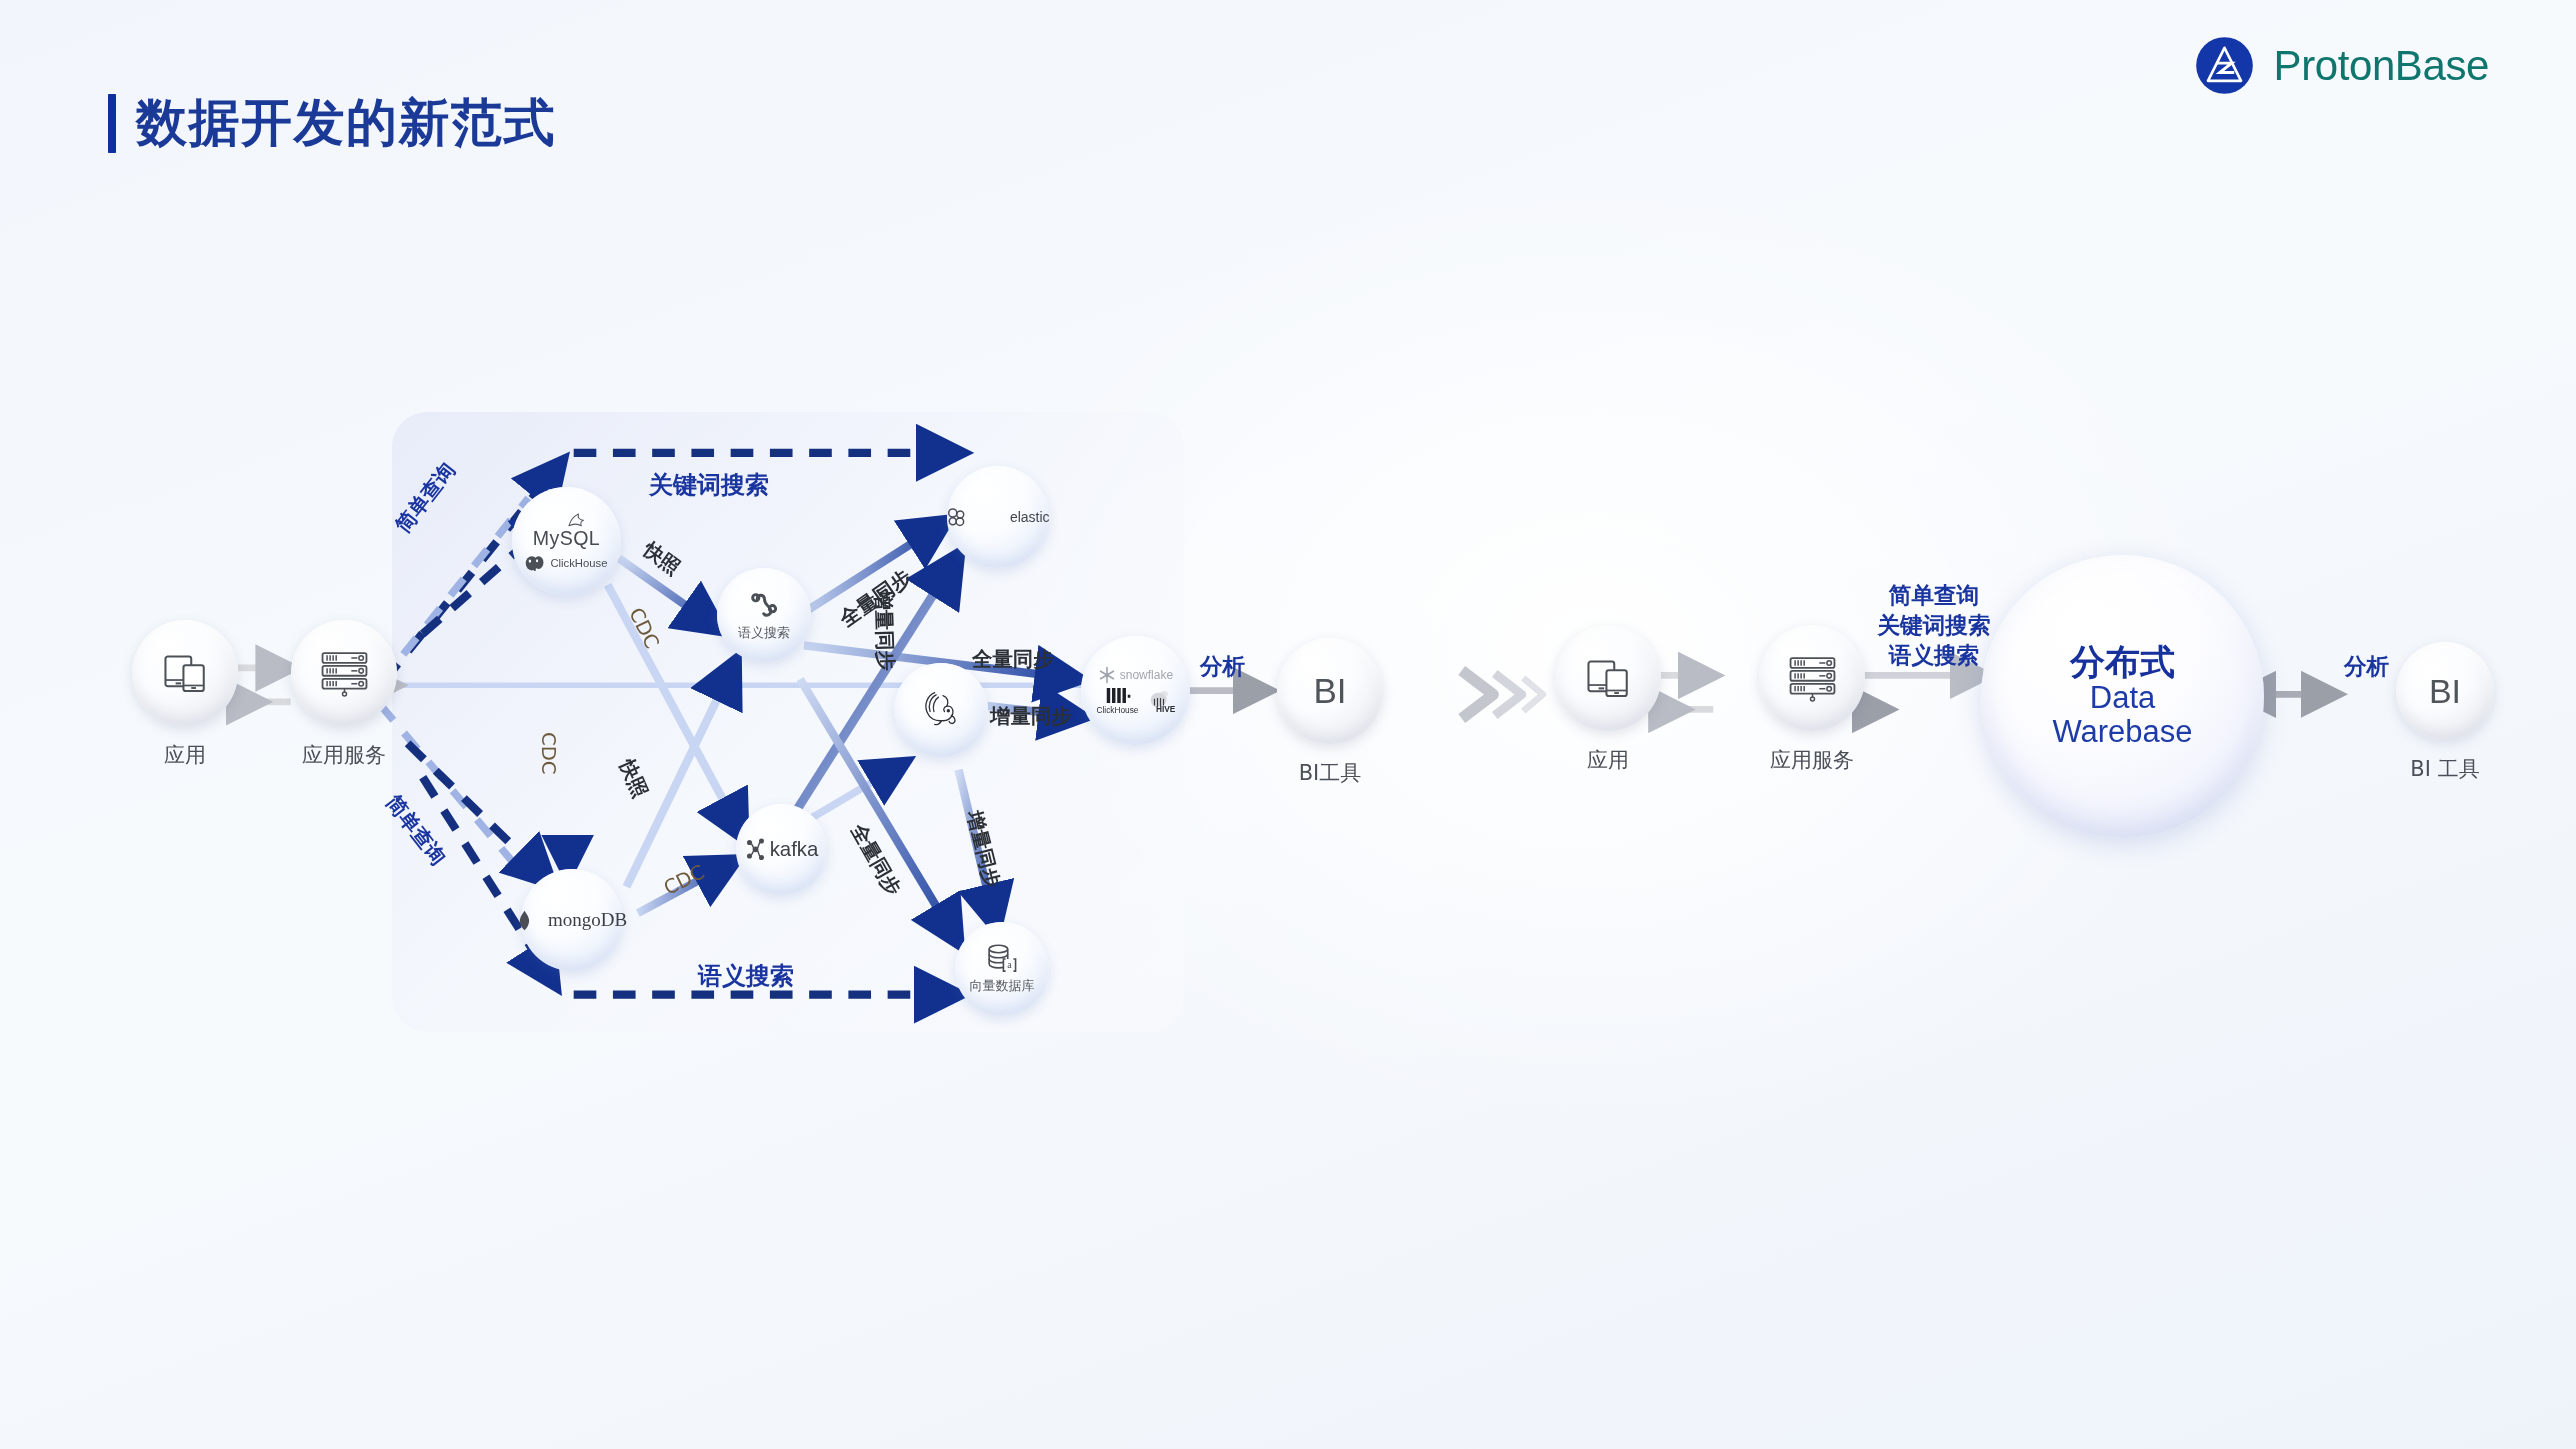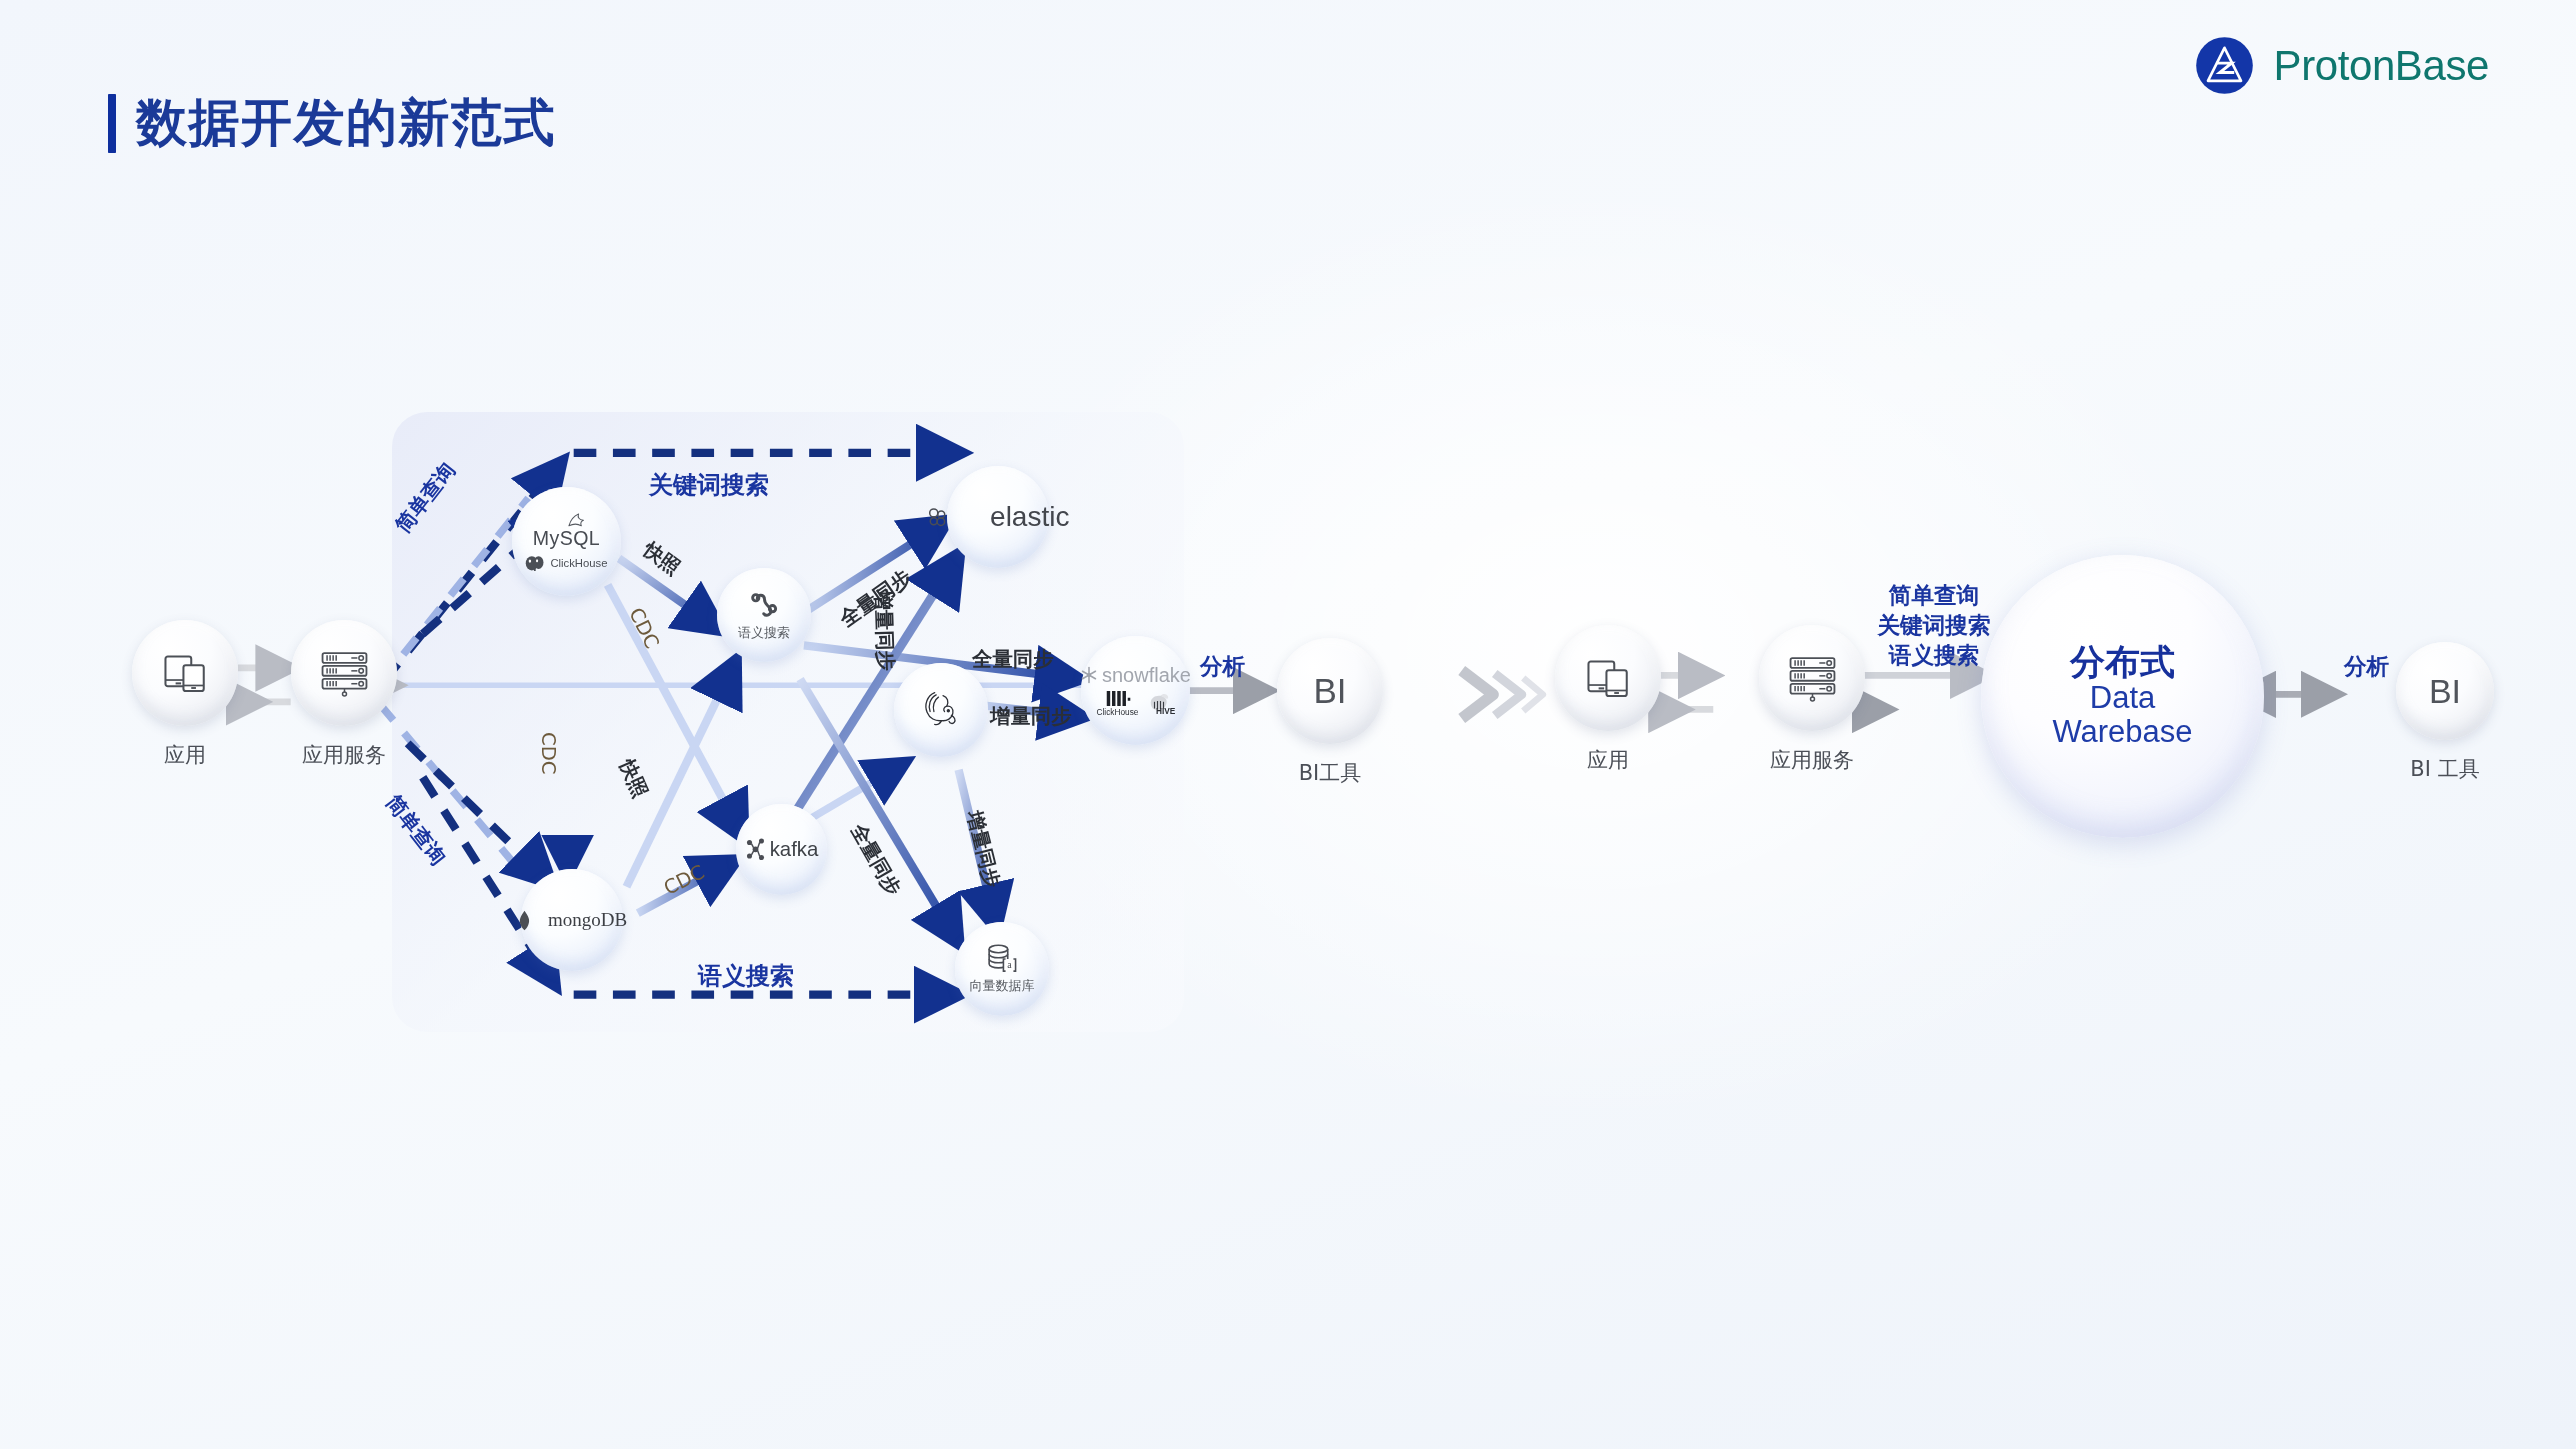--- a/index.html
+++ b/index.html
@@ -324,7 +324,7 @@
       <circle cx="9" cy="19" r="4.6" fill="none" stroke="#4a4d54" stroke-width="2"></circle>
       <circle cx="18.5" cy="19.5" r="5" fill="none" stroke="#4a4d54" stroke-width="2"></circle>
     </svg>
-    <span style="font-size:28px;color:#43464d;margin-left:38px;" class="logo-txt">elastic</span>
+    <span style="font-size:14px;color:#43464d;margin-left:38px;" class="logo-txt">elastic</span>
   </div>
 </div>
 

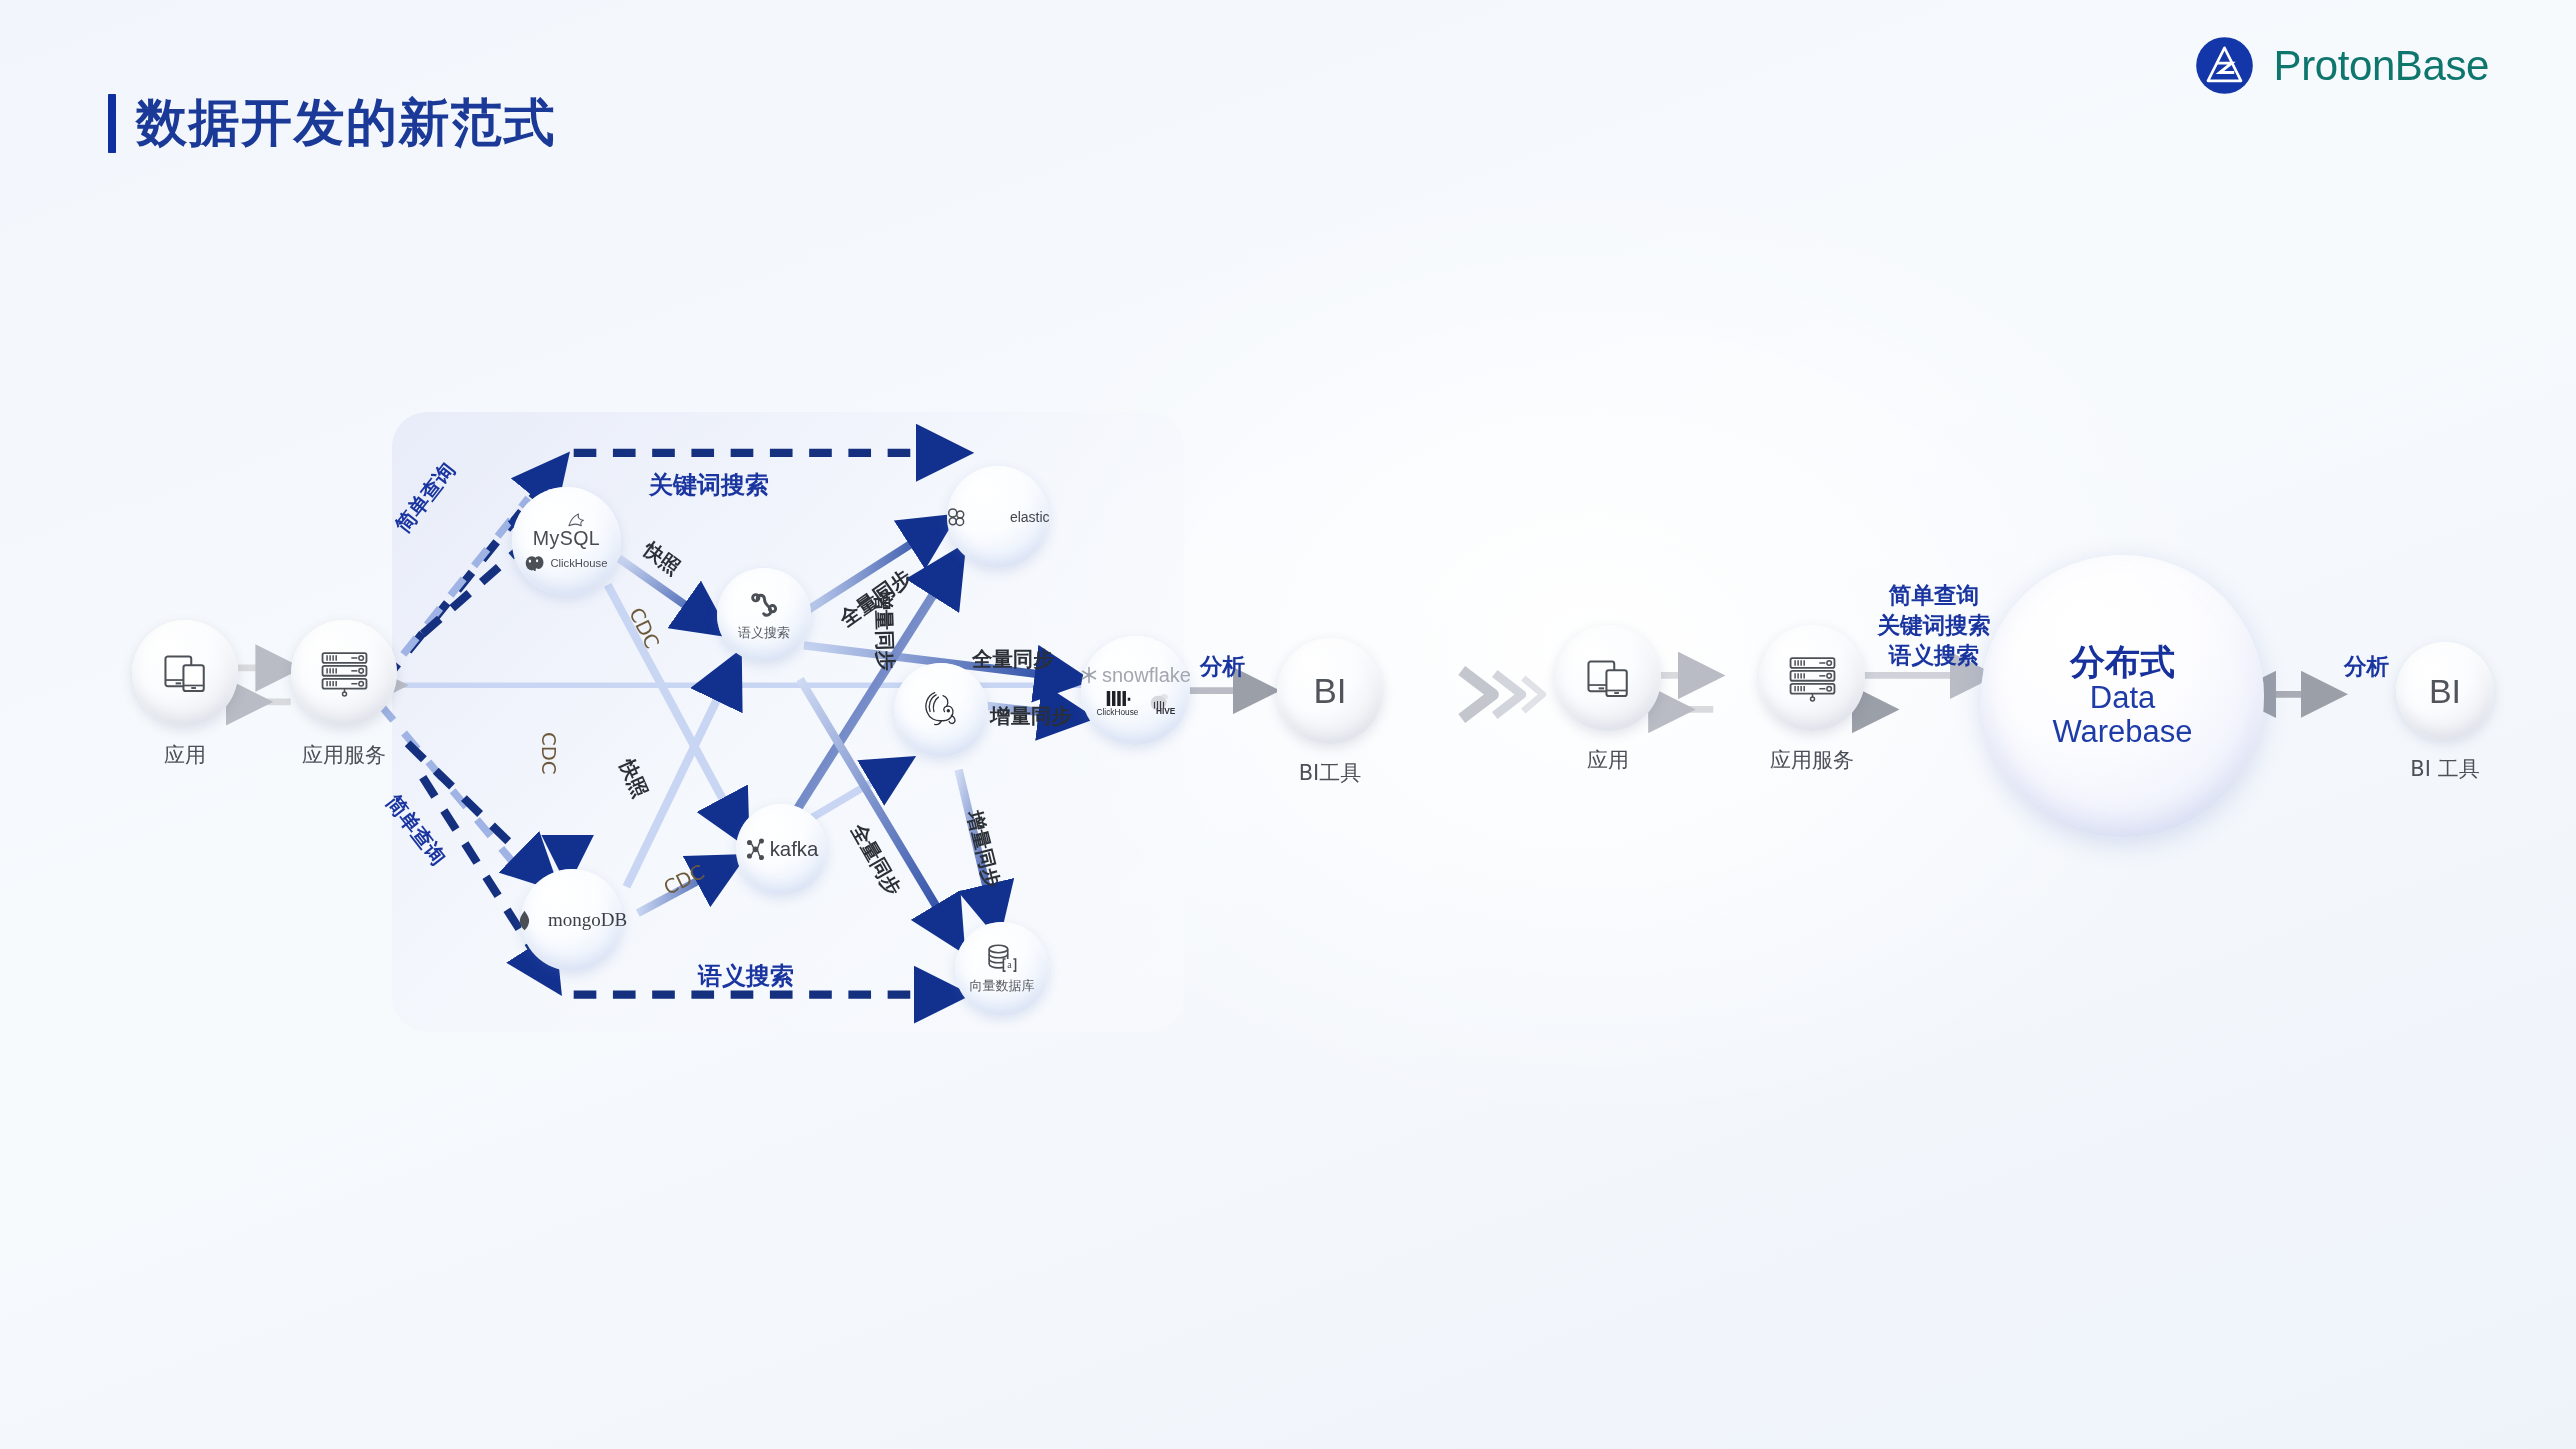--- a/index.html
+++ b/index.html
@@ -353,7 +353,7 @@
       </g>
       <circle cx="12" cy="12" r="2.6" fill="#9ea2aa"></circle>
     </svg>
-    <span style="font-size:20px;color:#a2a6ae;font-weight:300;" class="logo-txt">snowflake</span>
+    <span style="font-size:12px;color:#a2a6ae;font-weight:300;" class="logo-txt">snowflake</span>
   </div>
   <div style="display:flex;align-items:flex-end;gap:9px;">
     <div style="display:flex;flex-direction:column;align-items:center;">

